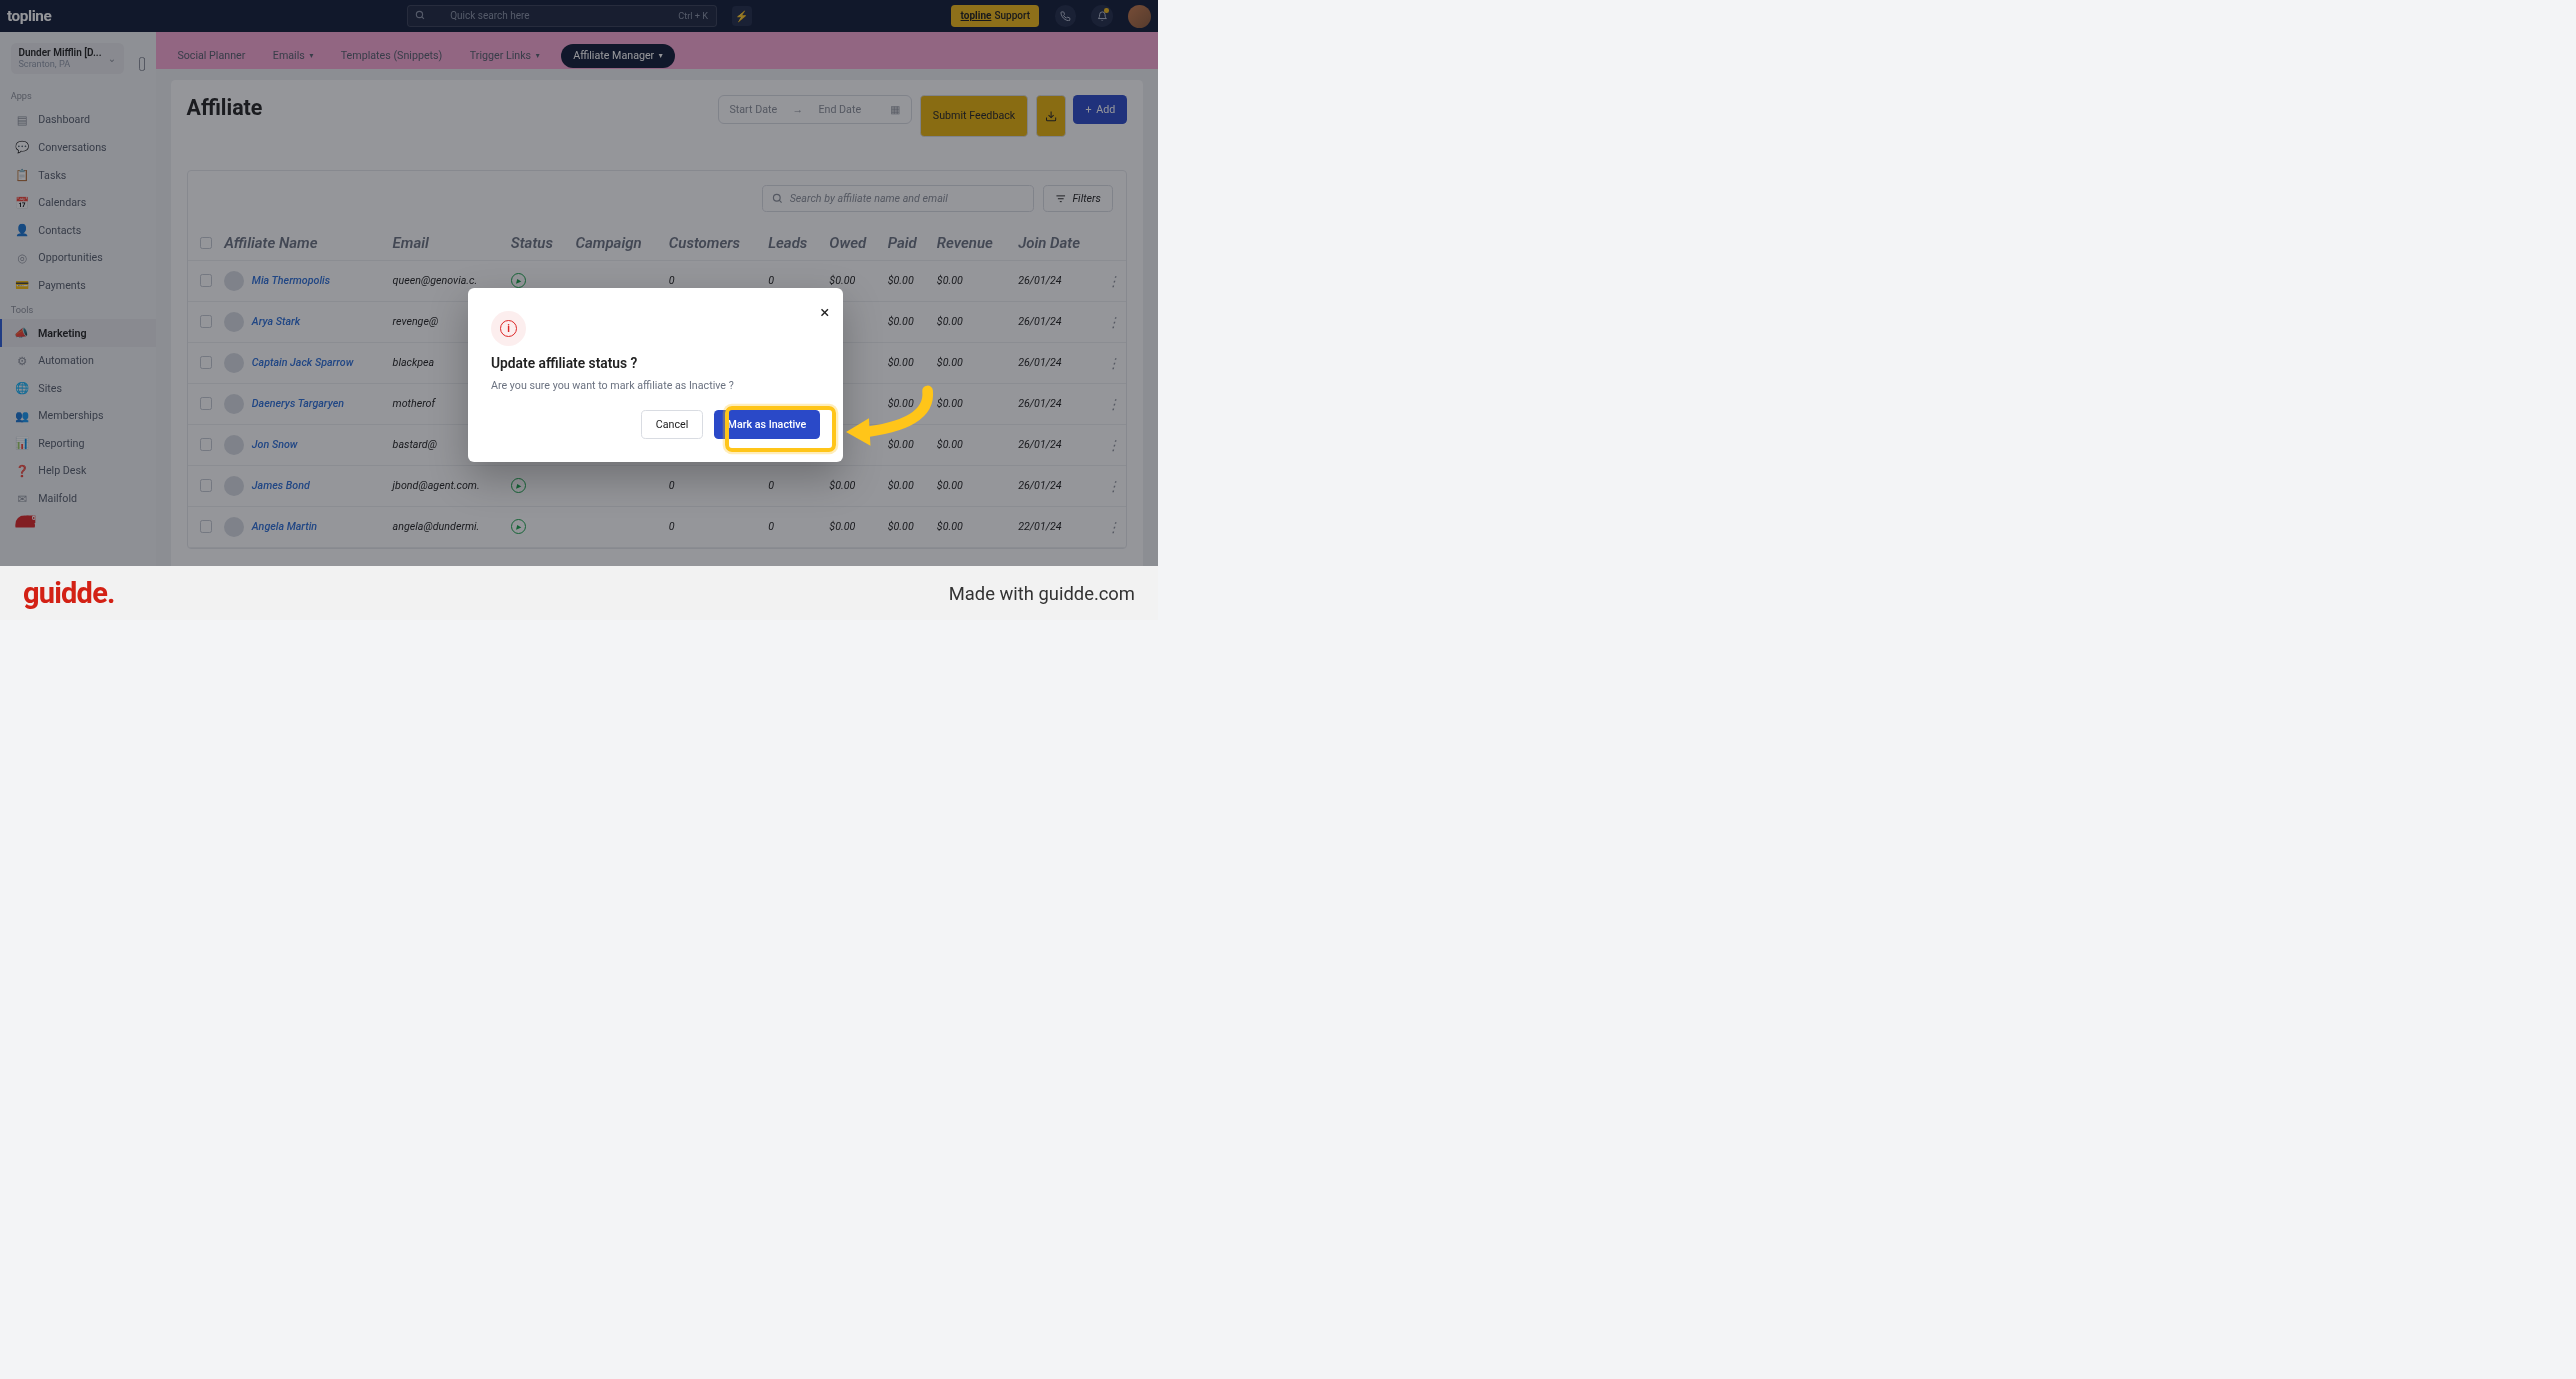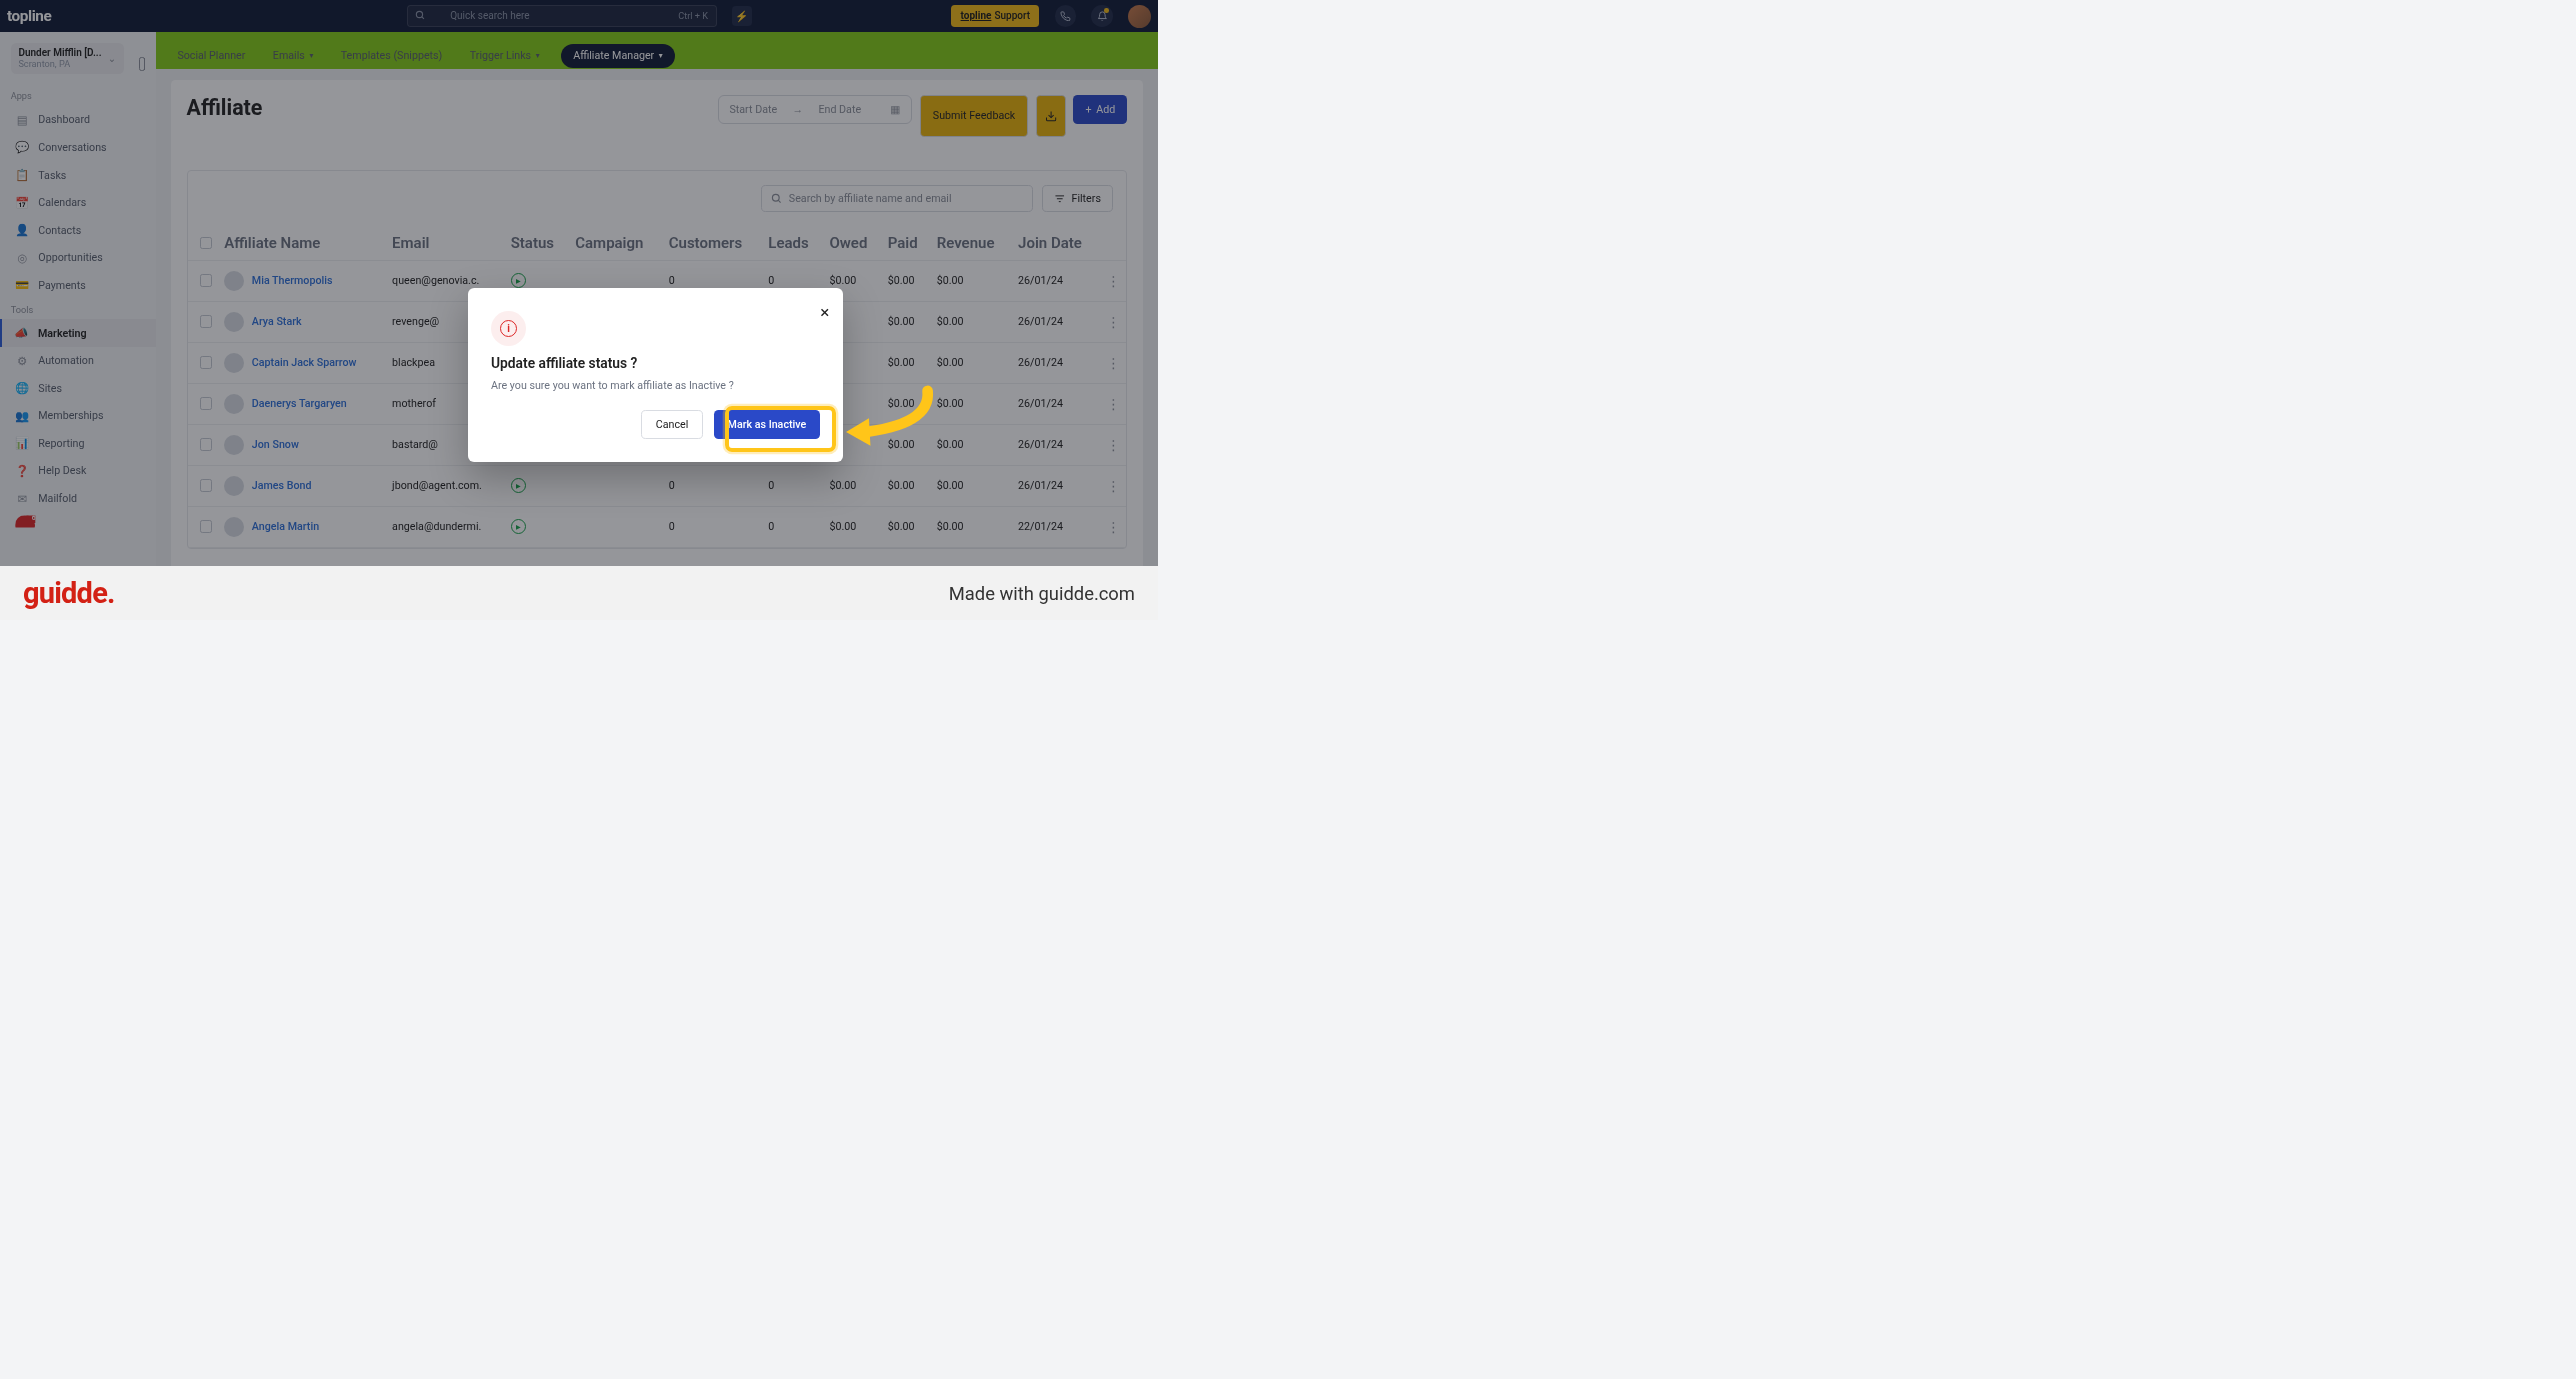--- a/index.html
+++ b/index.html
@@ -41,7 +41,7 @@
 
 
 .main { flex: 1; background: #eff0f2; display: flex; flex-direction: column; }
-.tabs-row { height: 37px; padding: 10.7px 15.3px 0 15.3px; background: #84cc16; display: flex; align-items: center; gap: 15.3px; }
+.tabs-row { height: 37px; padding: 10.7px 15.3px 0 15.3px; background: #f9a8d4; display: flex; align-items: center; gap: 15.3px; }
 .tab { font-size: 10.7px; color: #555d6b; display: flex; align-items: center; gap: 4.6px; padding: 3.8px 6.1px; cursor: pointer; }
 .tab-pill { background: #101a35; color: #fff; border-radius: 765px; padding: 5.4px 12.2px; font-size: 10.7px; display: flex; align-items: center; gap: 4.6px; }
 .chev { font-size: 7.7px; }

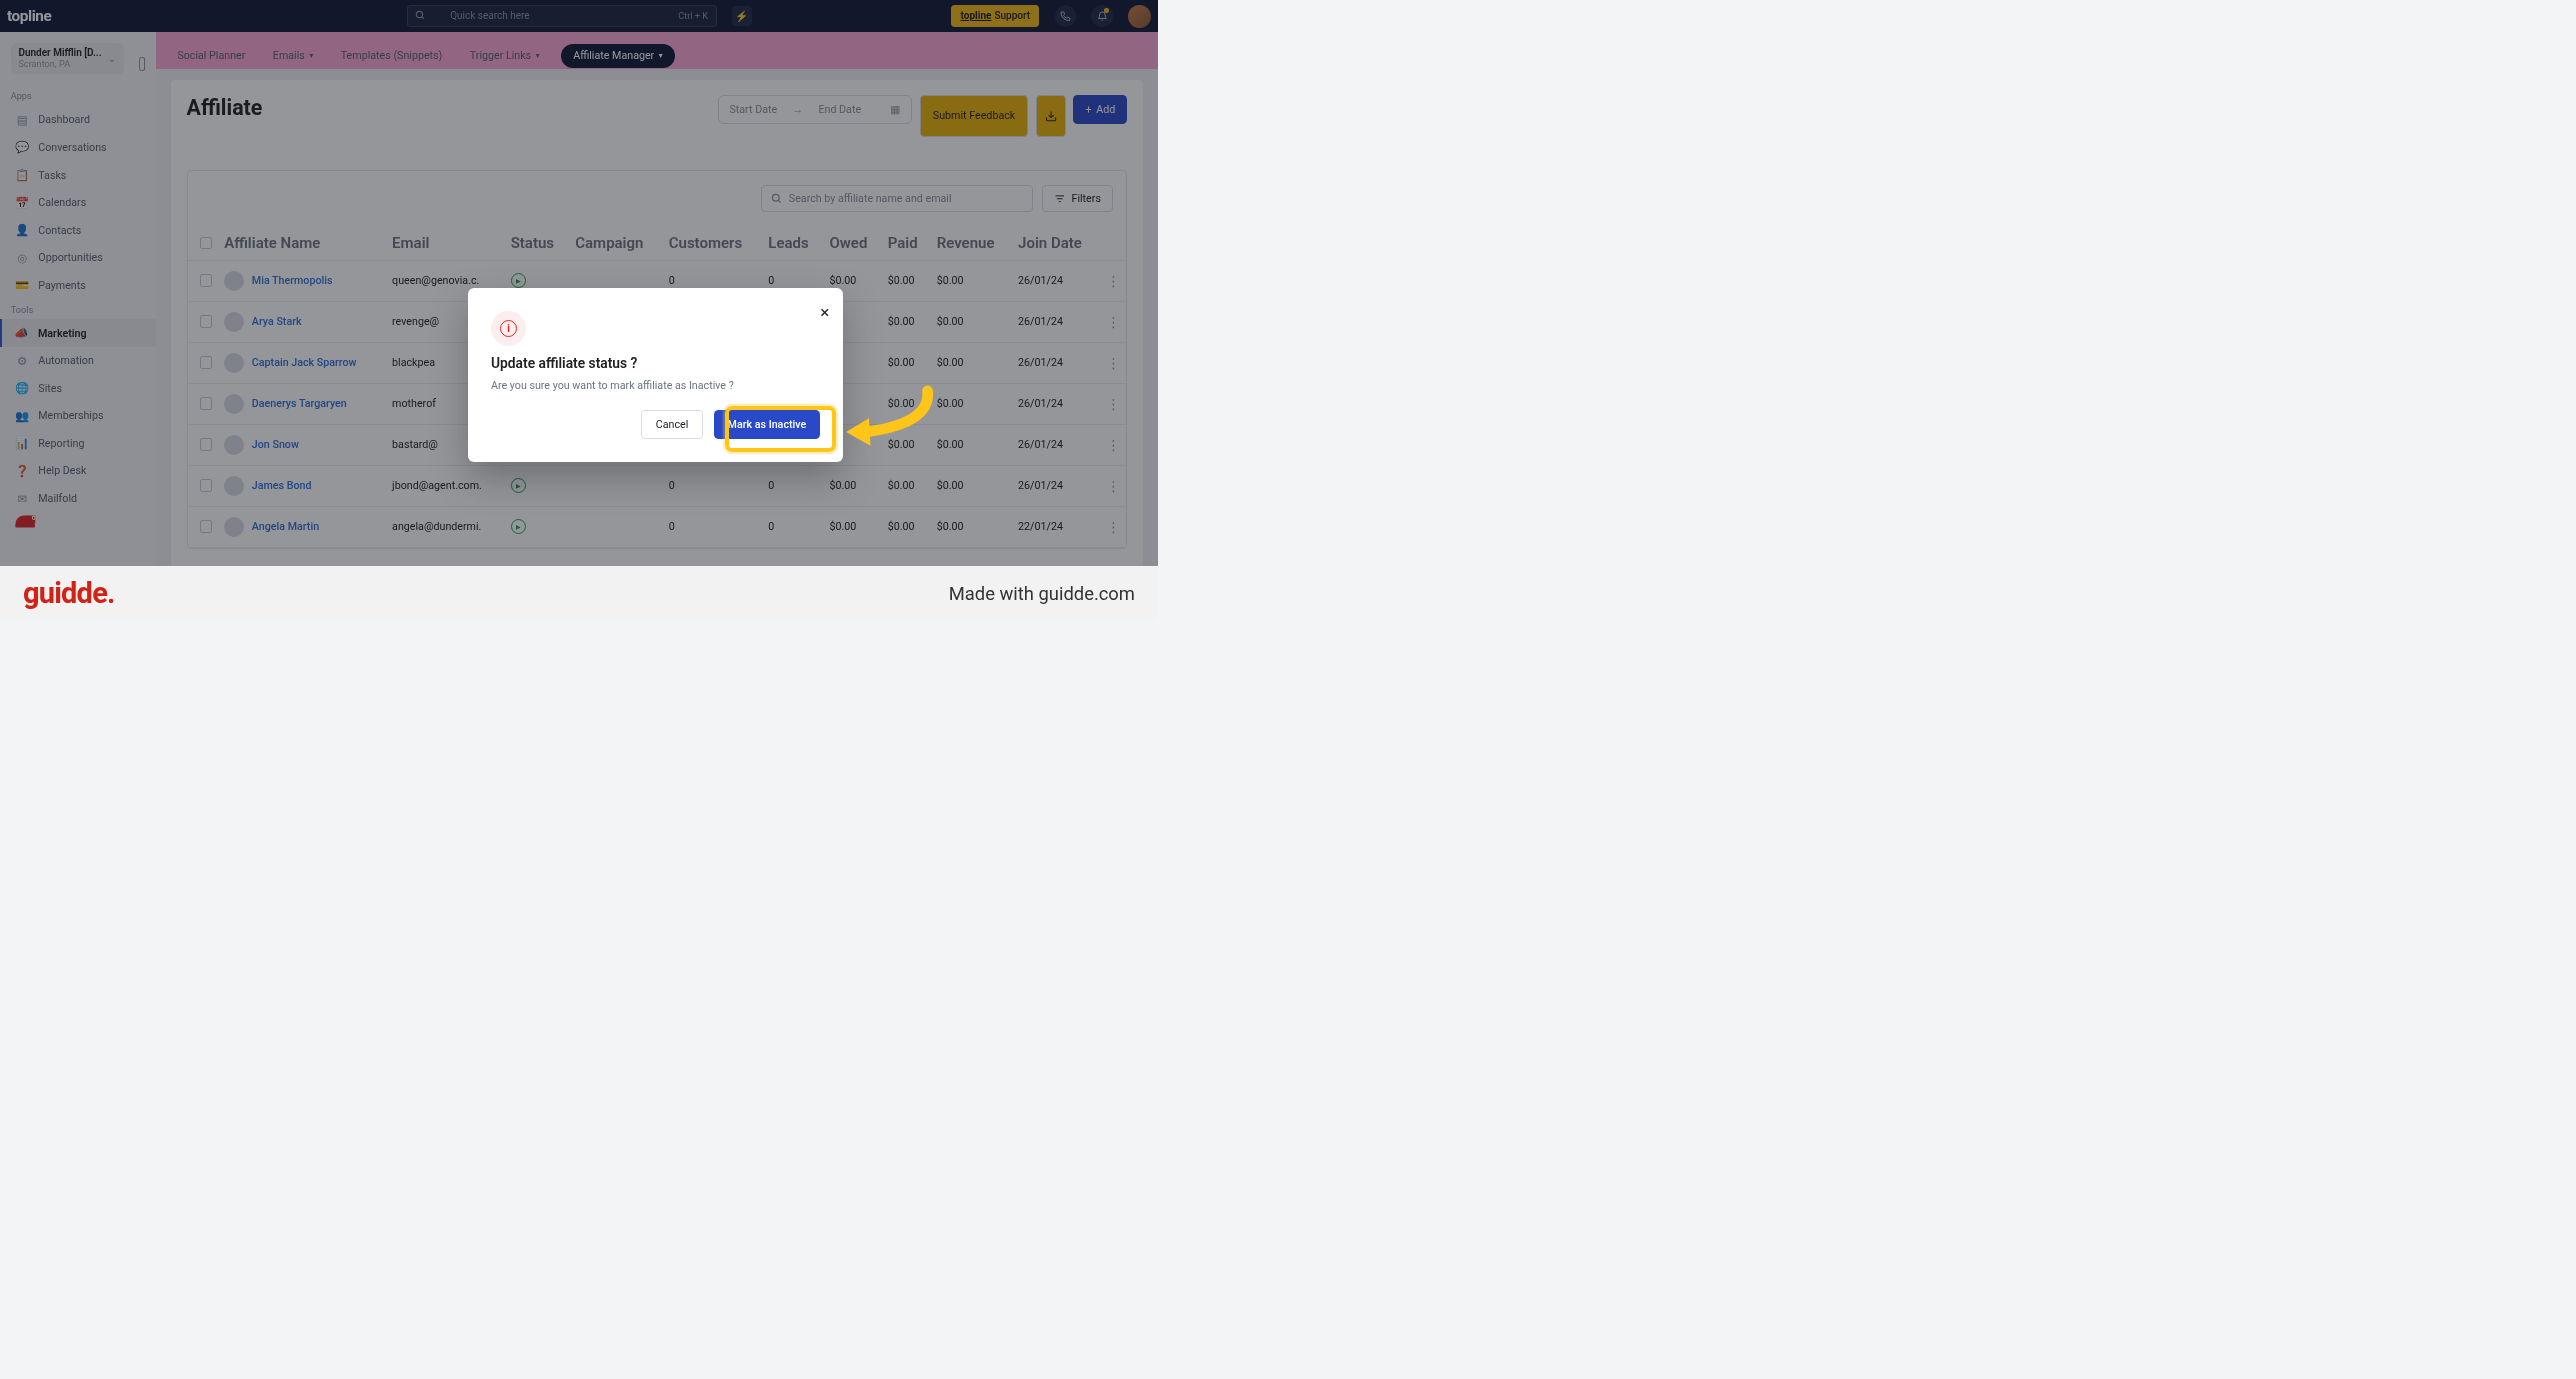--- a/index.html
+++ b/index.html
@@ -55,7 +55,7 @@
 .btn-outline { height: 42px; border: 0.8px solid #d9dce2; background: #eab308; border-radius: 4.6px; padding: 0 12.2px; display: flex; align-items: center; font-size: 10.7px; color: #222; gap: 6.1px; cursor: pointer; }
 .btn-primary { height: 29px; background: #2a49c8; color: #fff; border-radius: 4.6px; padding: 0 12.2px; display: flex; align-items: center; gap: 4.6px; font-size: 10.7px; cursor: pointer; }
 
-.list-card { border: 0.8px solid #e6e8ec; border-radius: 4px; }
+.list-card { border: 0.8px solid #e6e8ec; border-radius: 4px; font-style: italic; }
 .list-toolbar { display: flex; justify-content: flex-end; gap: 9.2px; padding: 13.8px; }
 .search-input { height: 27.6px; border: 0.8px solid #d9dce2; border-radius: 4.6px; padding: 0 9.2px; display: flex; align-items: center; gap: 6.1px; color: #8a8f99; font-size: 10.7px; width: 272px; }
 .filters-btn { height: 27.6px; border: 0.8px solid #d9dce2; border-radius: 4.6px; padding: 0 10.7px; display: flex; align-items: center; gap: 6.1px; font-size: 10.7px; color: #222; cursor: pointer; }

